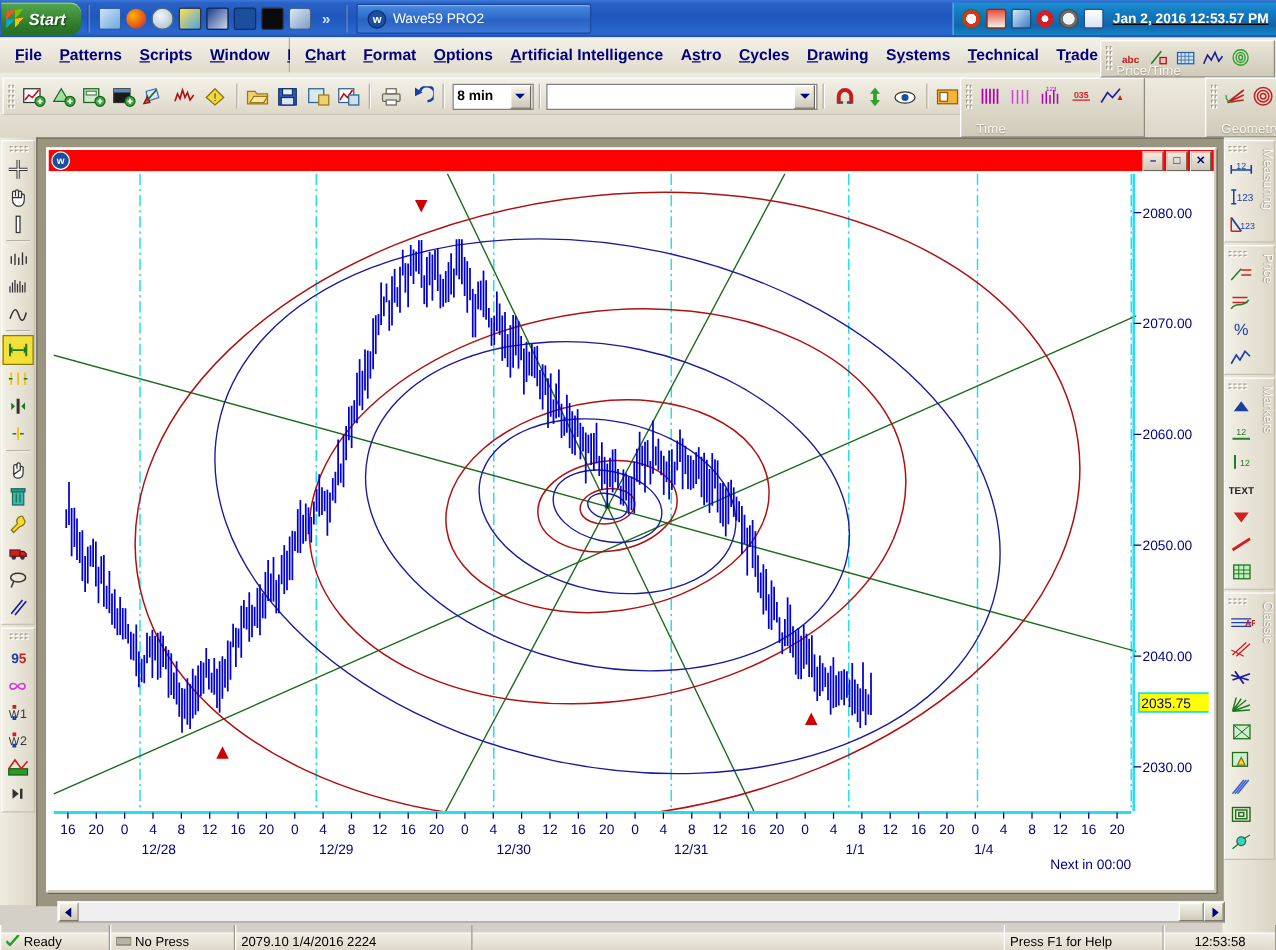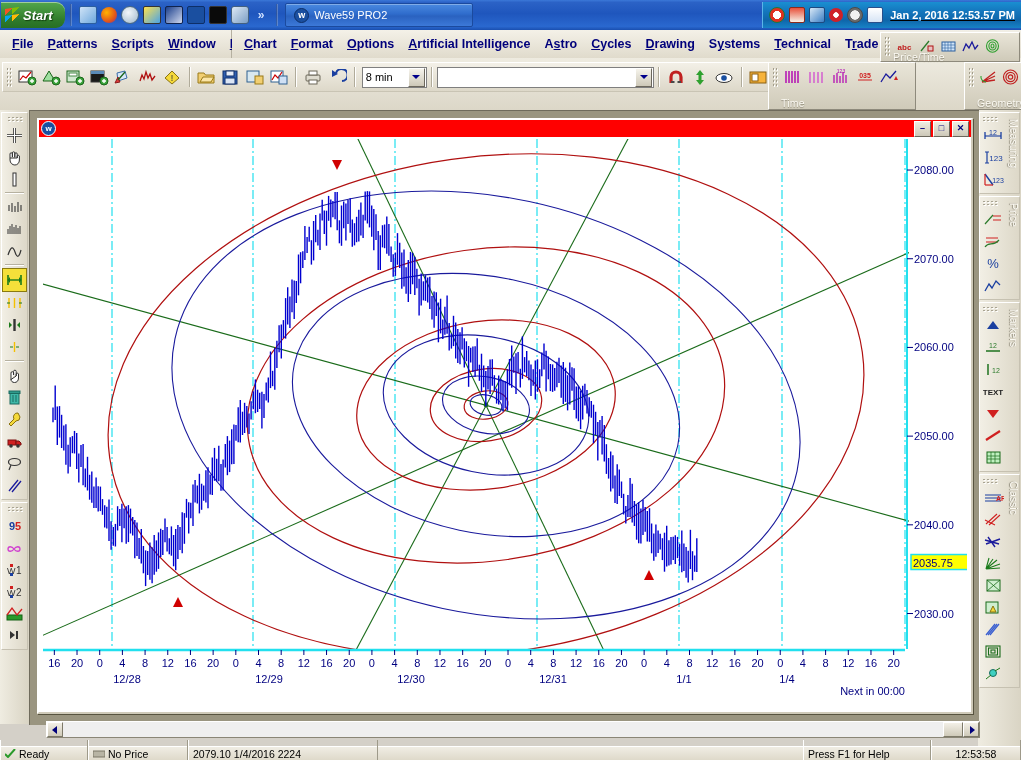--- a/index.html
+++ b/index.html
@@ -90,7 +90,7 @@
   .tsep{width:1px;height:20px;margin:0 4px;background:#b0ab9a;border-right:1px solid #fff;}
   .combo{height:19px;border:1px solid #7f7f7f;background:#fff;display:flex;align-items:center;
     font-size:11px;color:#000;padding-left:3px;cursor:pointer;}
-  .combo .cbtxt{flex:1;}
+  .combo .cbtxt{flex:1;font-weight:bold;}
   .combo .cbar{width:15px;height:17px;margin:0 1px 0 0;
     background:linear-gradient(to bottom,#f6f4ec,#cdc8b8);
     border:1px solid #fff;border-right-color:#6b675c;border-bottom-color:#6b675c;

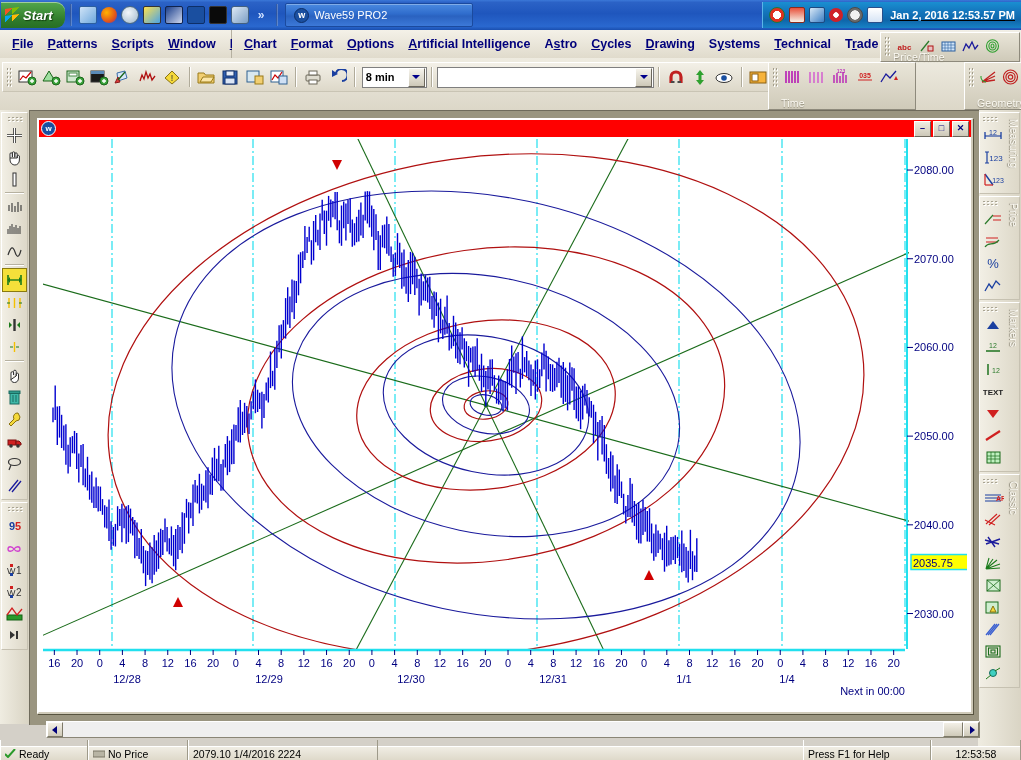--- a/index.html
+++ b/index.html
@@ -1336,7 +1336,7 @@
             <rect x="0" y="2" width="12" height="6" fill="#b8b4a4" stroke="#7a7666"></rect>
           </svg>
       </span>
-      <span>No Price</span>
+      <span>No Press</span>
     </span>
     <span class="scell" style="width:180px;">
       <span>2079.10  1/4/2016  2224</span>

